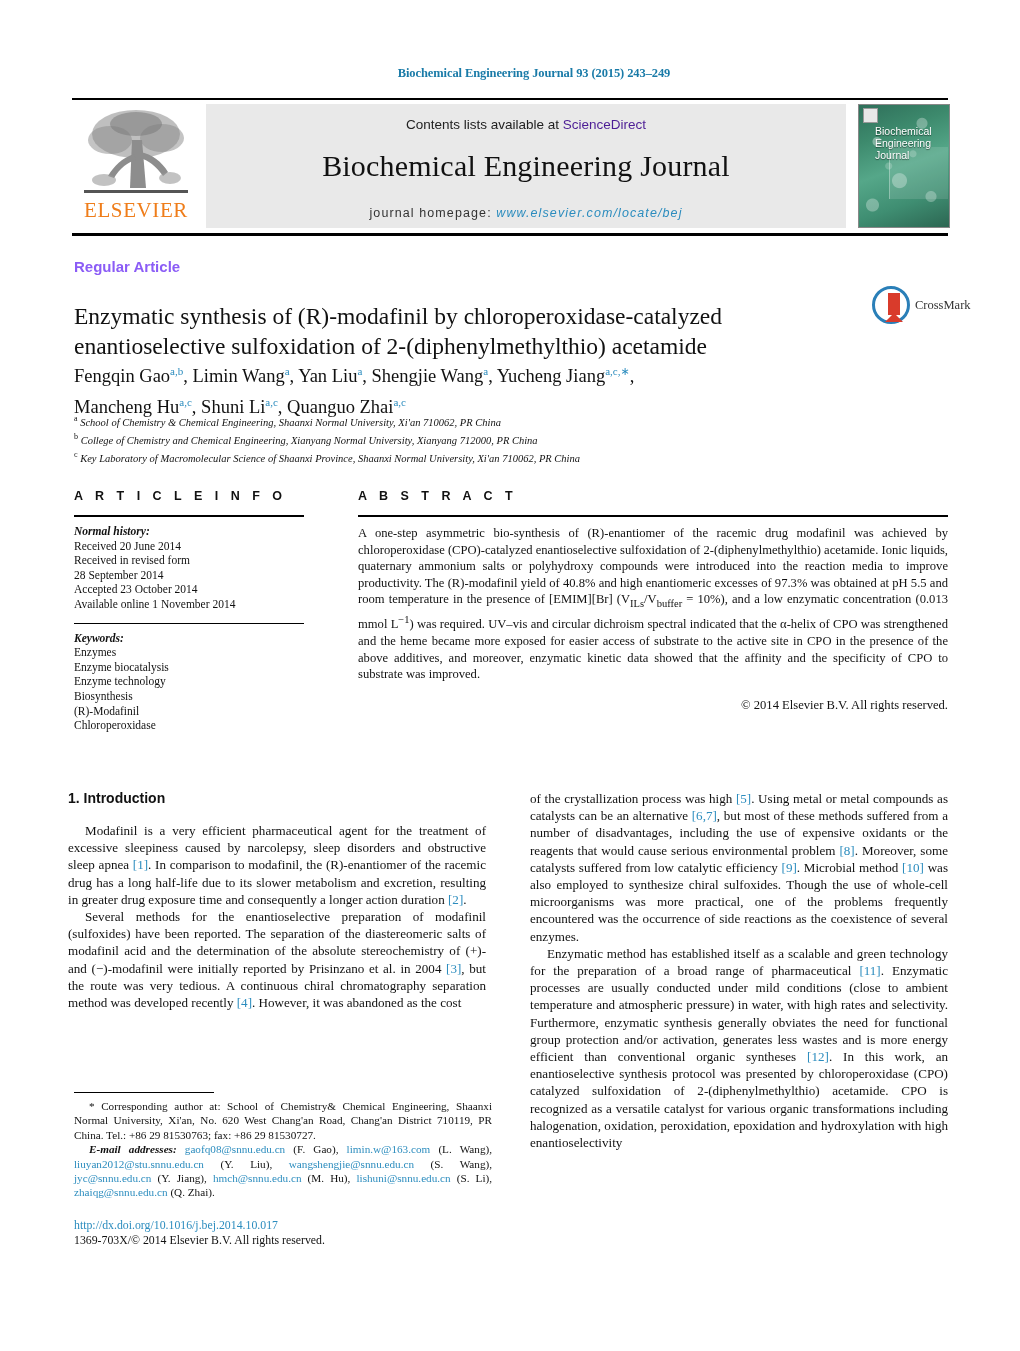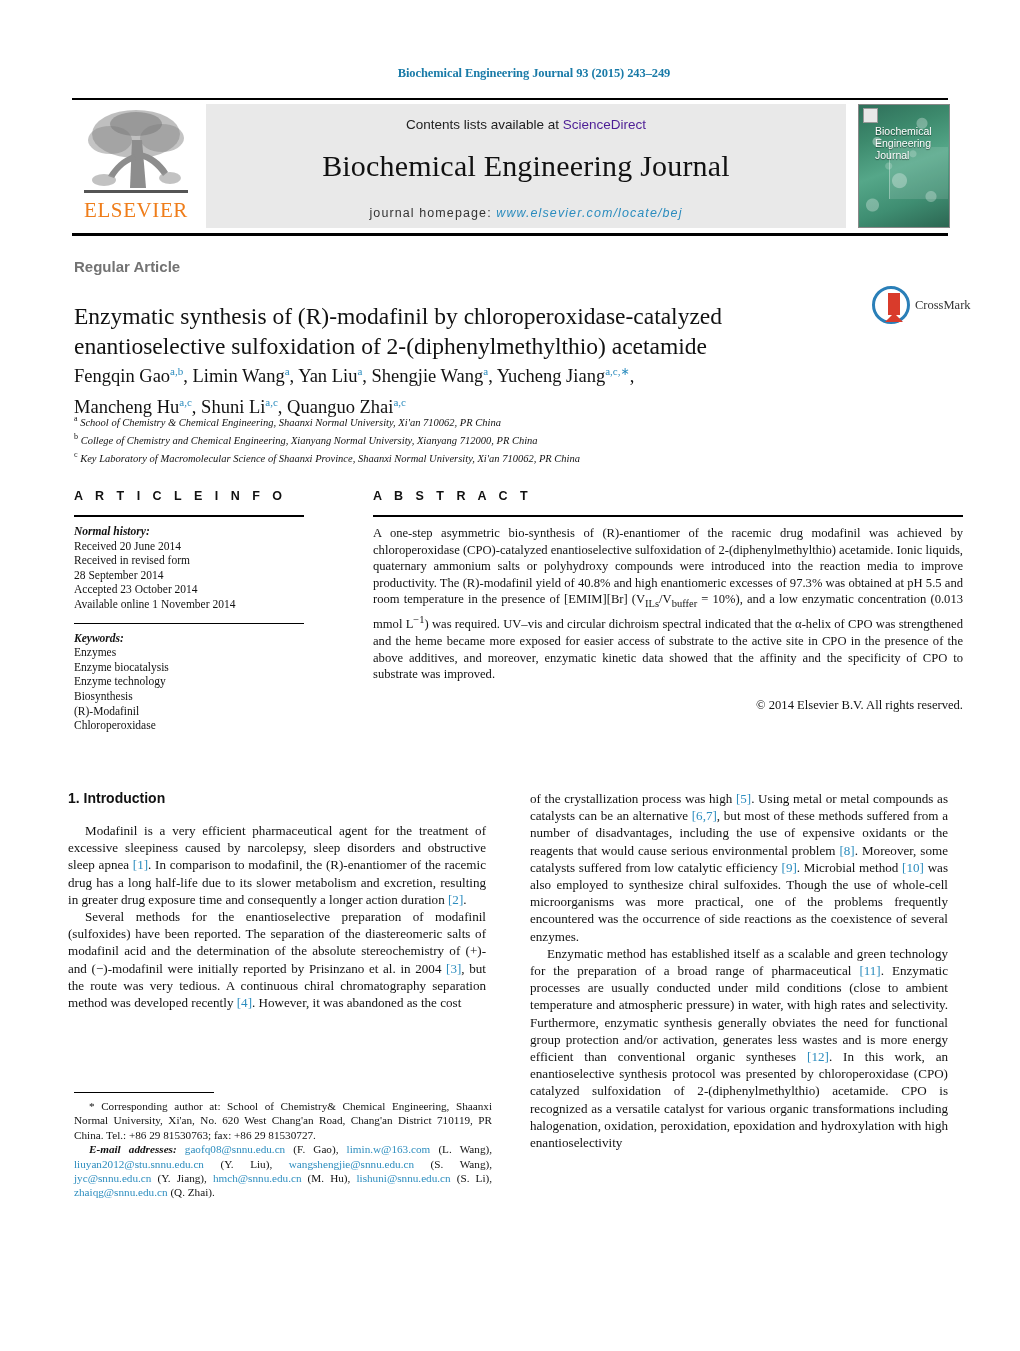--- a/index.html
+++ b/index.html
@@ -140,7 +140,7 @@
     font-family: "Liberation Sans", sans-serif;
     font-size: 15px;
     font-weight: bold;
-    color: #737373;
+    color: #8b5cf6;
   }
   .title {
     position: absolute;

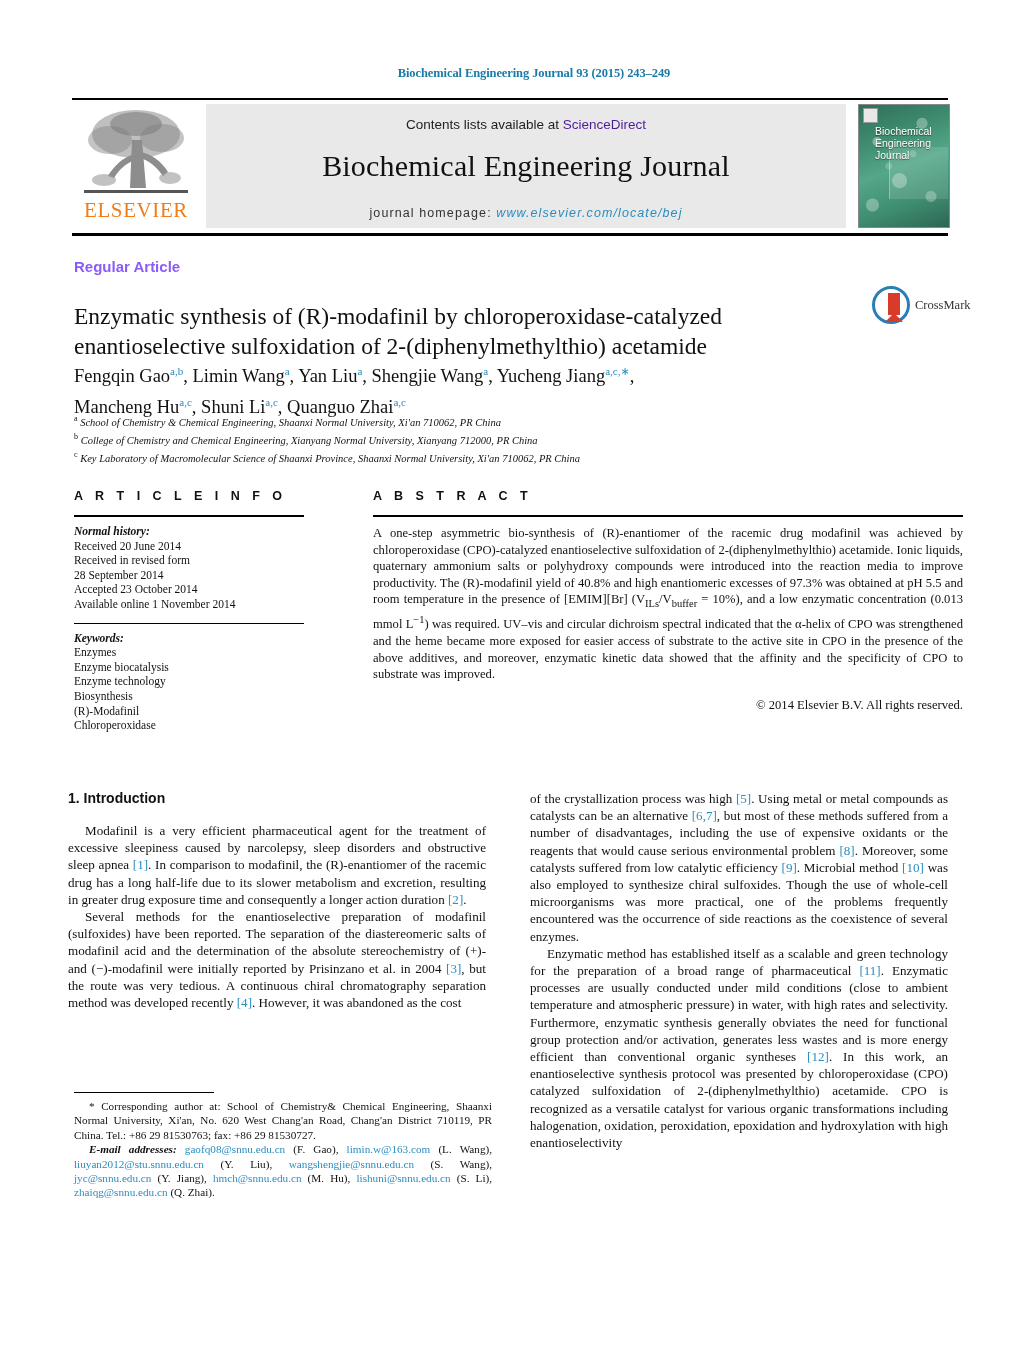--- a/index.html
+++ b/index.html
@@ -239,7 +239,7 @@
 
   .abs-col {
     position: absolute;
-    left: 373px; top: 489px;
+    left: 358px; top: 489px;
     width: 590px;
   }
   .abs-rule {

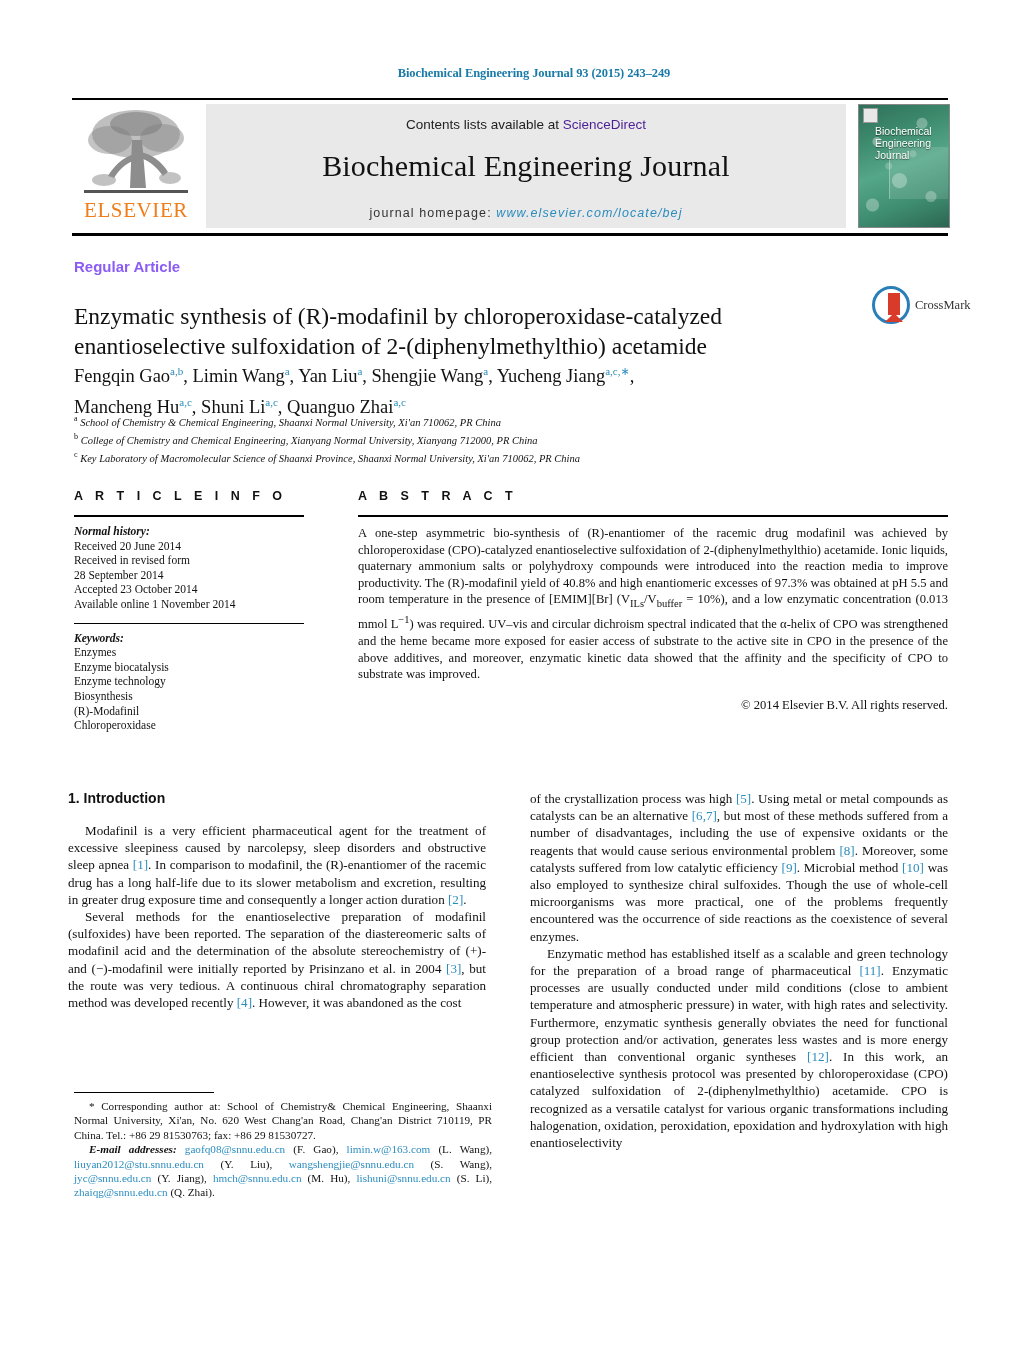--- a/index.html
+++ b/index.html
@@ -453,6 +453,10 @@
     </div>
   </div>
 
+  <div class="bottom-block">
+    <div class="doi">http://dx.doi.org/10.1016/j.bej.2014.10.017</div>
+    <div class="issn">1369-703X/© 2014 Elsevier B.V. All rights reserved.</div>
+  </div>
 
 </div>
 

